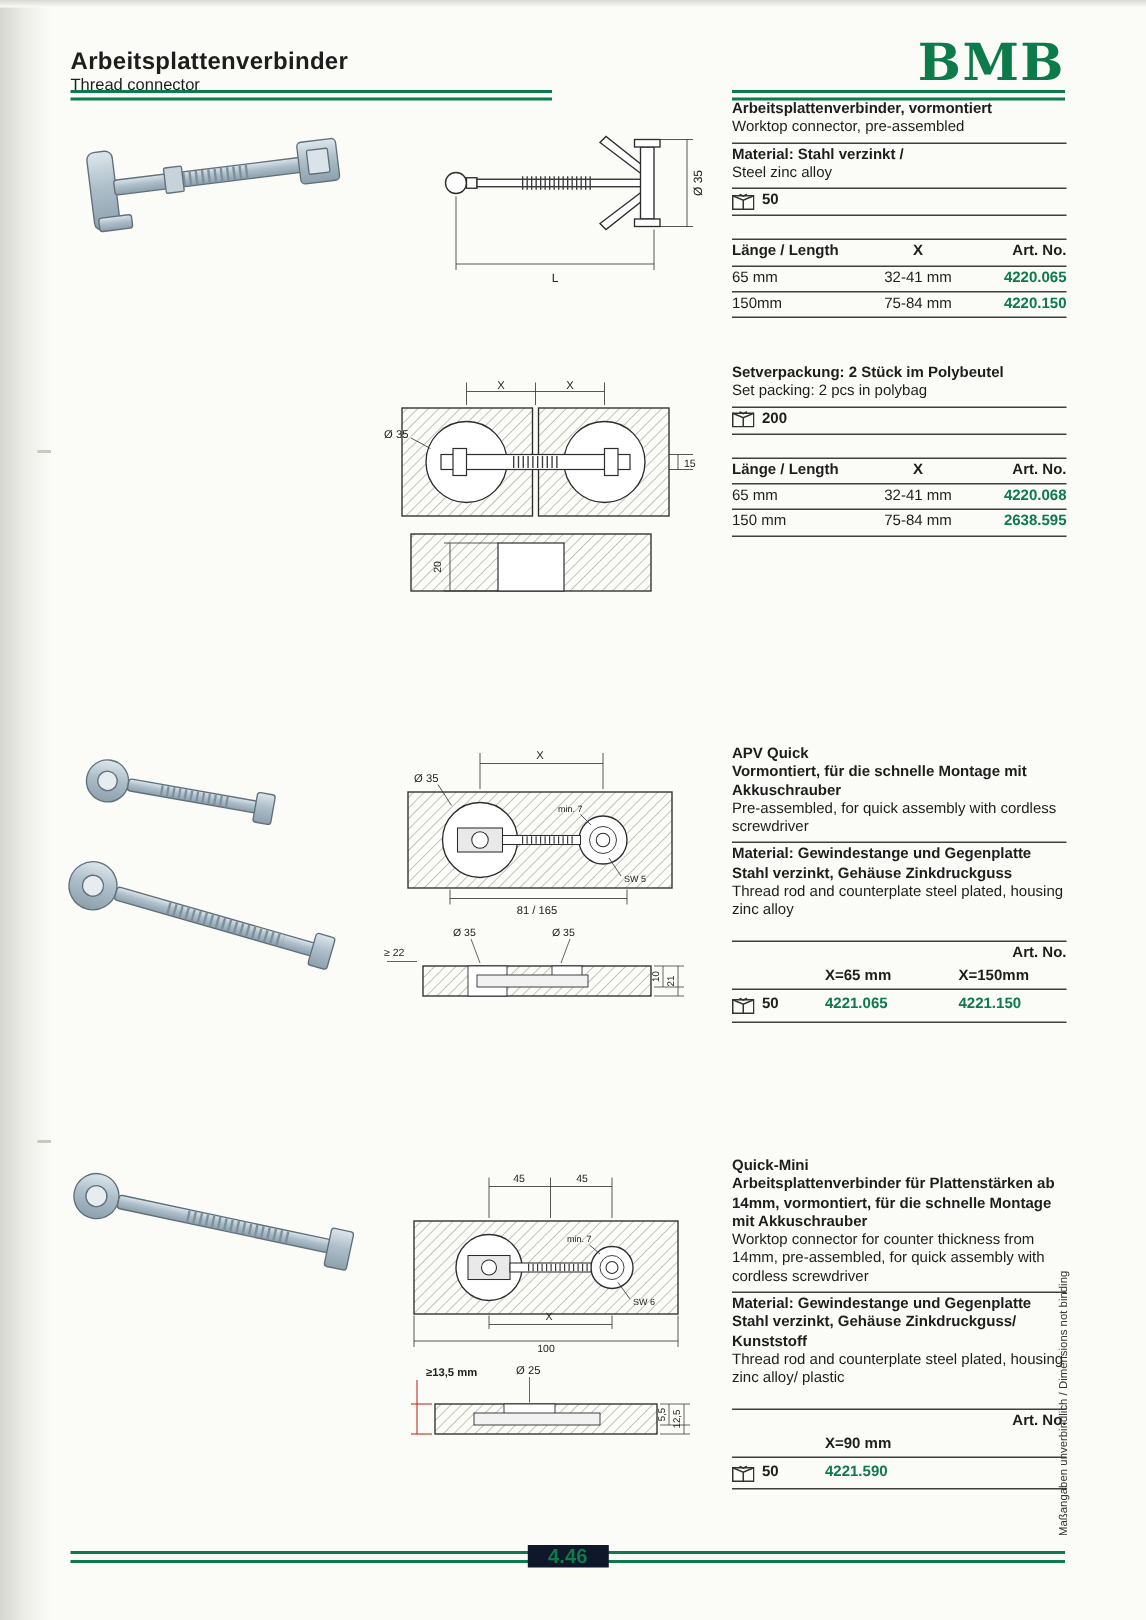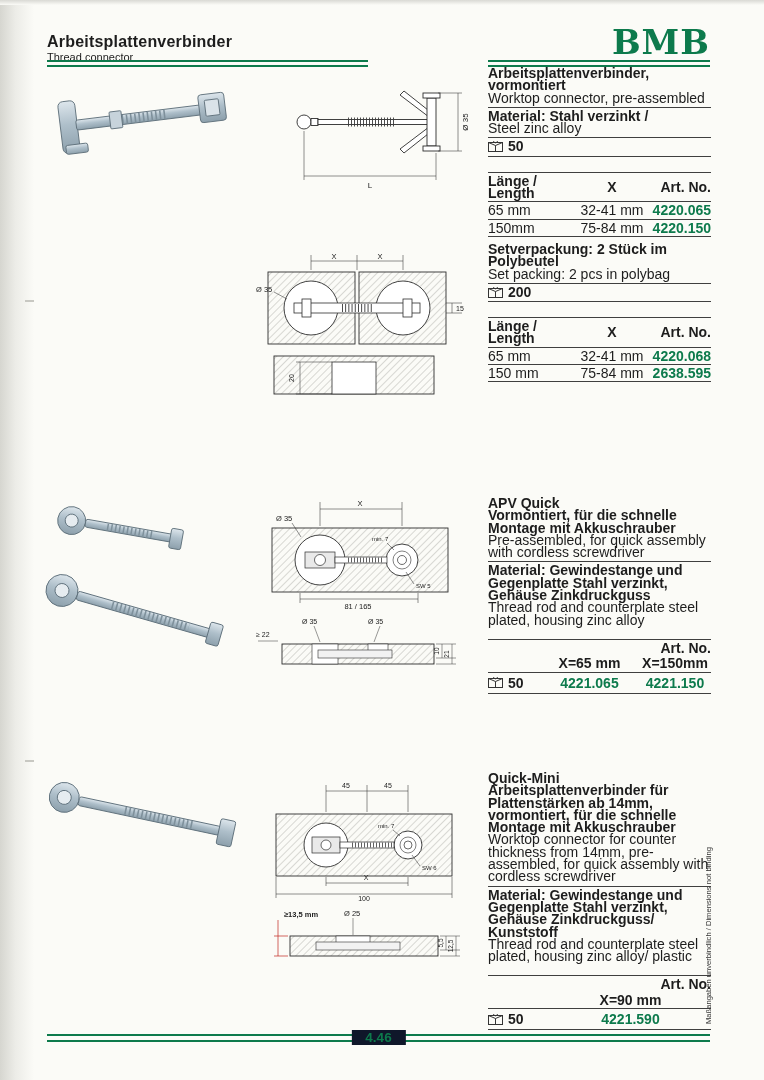--- a/index.html
+++ b/index.html
@@ -15,7 +15,7 @@
 .hdr-en{font-size:11px}
 .dbl{position:absolute;height:7px;border-top:2px solid var(--green);border-bottom:2px solid var(--green)}
 .logo{position:absolute;top:22px;left:560px;width:150px;text-align:right;font-family:"DejaVu Serif",serif;font-weight:bold;font-size:34px;color:var(--green);letter-spacing:1px}
-.rcol{position:absolute;left:488px;width:223px;font-size:14px;line-height:12.3px}
+.rcol{position:absolute;left:488px;width:223px;font-size:10px;line-height:12.3px}
 .b{font-weight:bold}
 .right{text-align:center}
 .rule{border-top:1px solid var(--rule);margin:3px 0 2px}

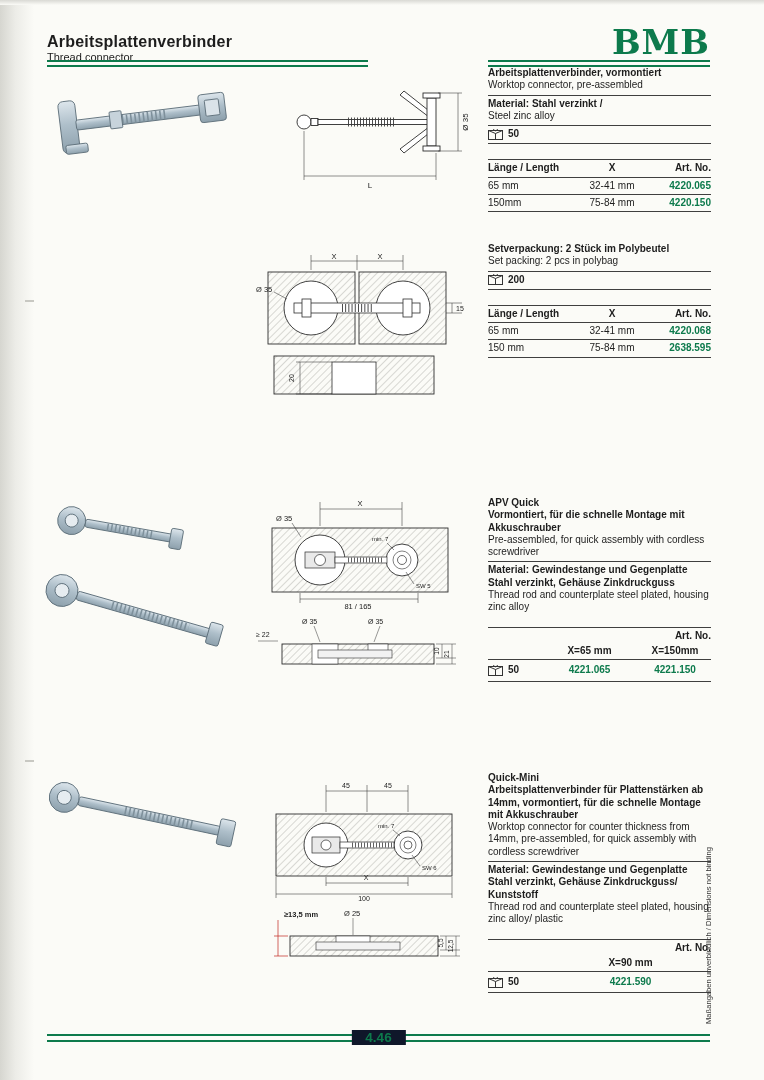--- a/index.html
+++ b/index.html
@@ -17,7 +17,7 @@
 .logo{position:absolute;top:22px;left:560px;width:150px;text-align:right;font-family:"DejaVu Serif",serif;font-weight:bold;font-size:34px;color:var(--green);letter-spacing:1px}
 .rcol{position:absolute;left:488px;width:223px;font-size:10px;line-height:12.3px}
 .b{font-weight:bold}
-.right{text-align:center}
+.right{text-align:left}
 .rule{border-top:1px solid var(--rule);margin:3px 0 2px}
 .pack{display:flex;align-items:center;gap:5px;margin:2px 0;min-width:0}
 .gap{height:13px}

